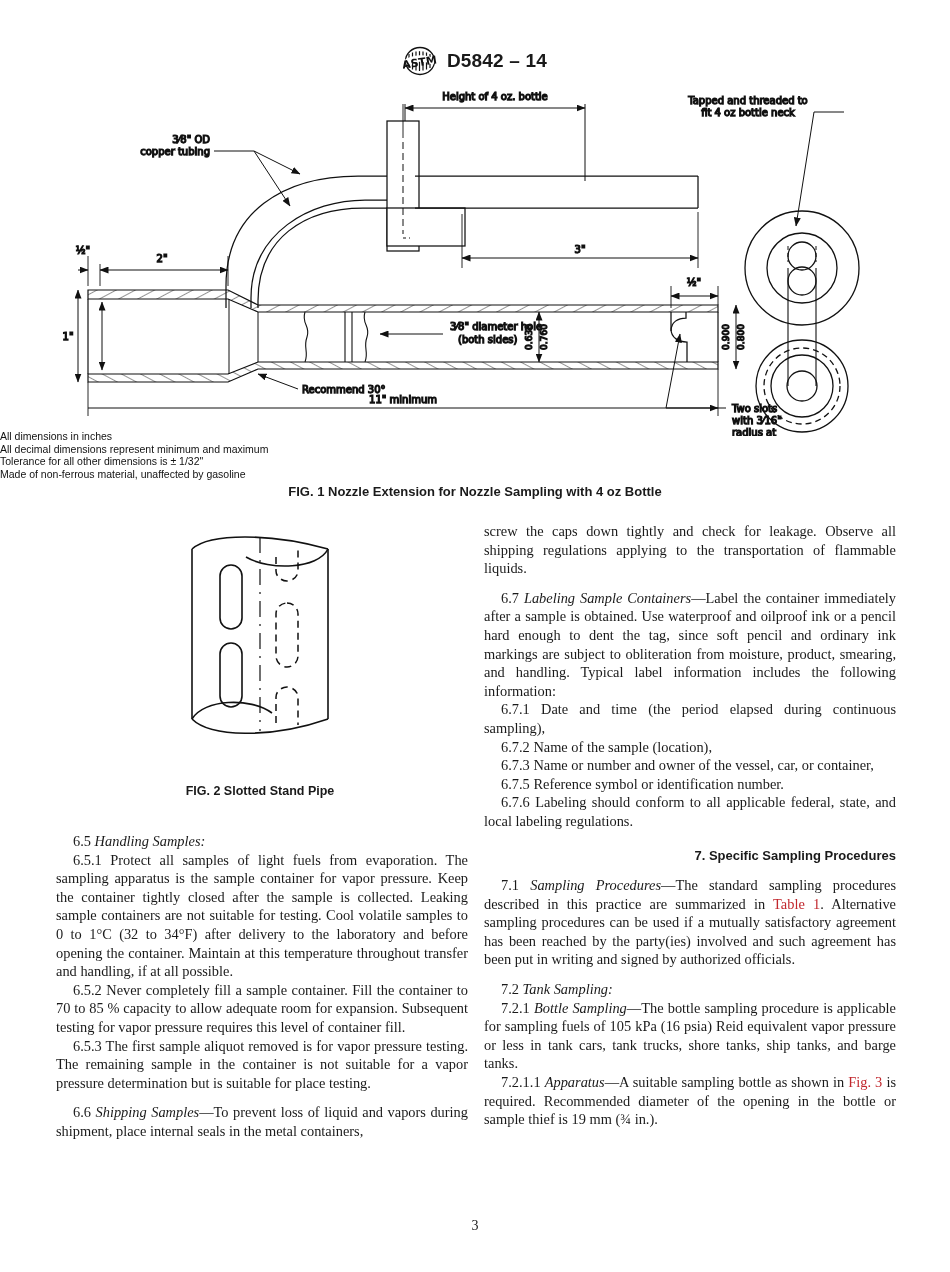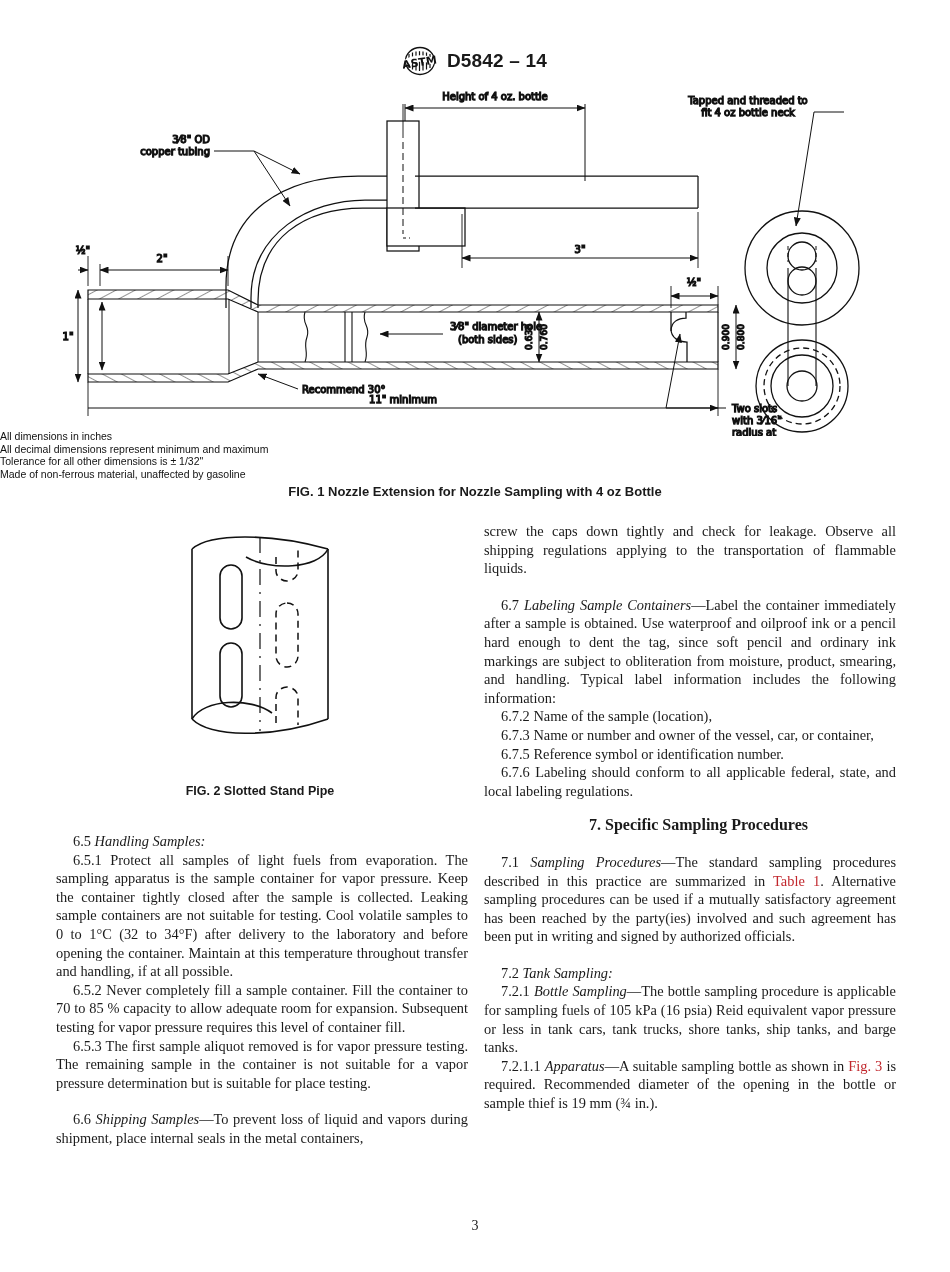--- a/index.html
+++ b/index.html
@@ -109,7 +109,7 @@
     text-indent: 17px;
   }
   .col p.noindent { text-indent: 0; }
-  .col p.gap { margin-top: 18px; }
+  .col p.gap { margin-top: 11px; }
 
   .sec-head {
     font-family: Liberation Serif, serif;

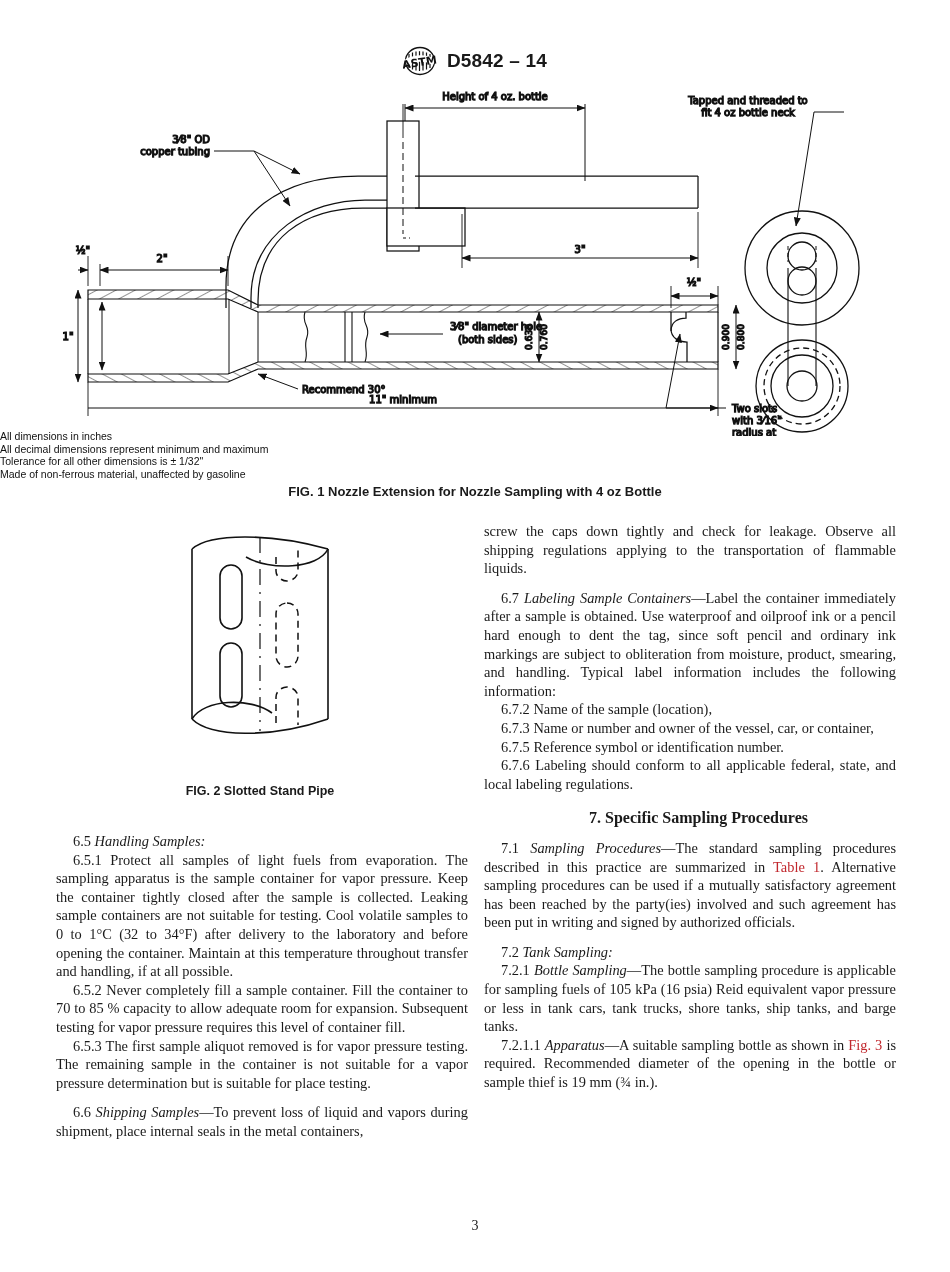--- a/index.html
+++ b/index.html
@@ -362,6 +362,10 @@
     <span class="it">Labeling Sample Containers</span><span>—Label the container immediately after a sample is obtained. Use waterproof and oilproof ink or a pencil hard enough to dent the tag, since soft pencil and ordinary ink markings are subject to obliteration from moisture, product, smearing, and handling. Typical label information includes the following information:</span>
   </p>
   <p>
+    <span class="num">6.7.1</span>
+    <span>Date and time (the period elapsed during continuous sampling),</span>
+  </p>
+  <p>
     <span class="num">6.7.2</span>
     <span>Name of the sample (location),</span>
   </p>

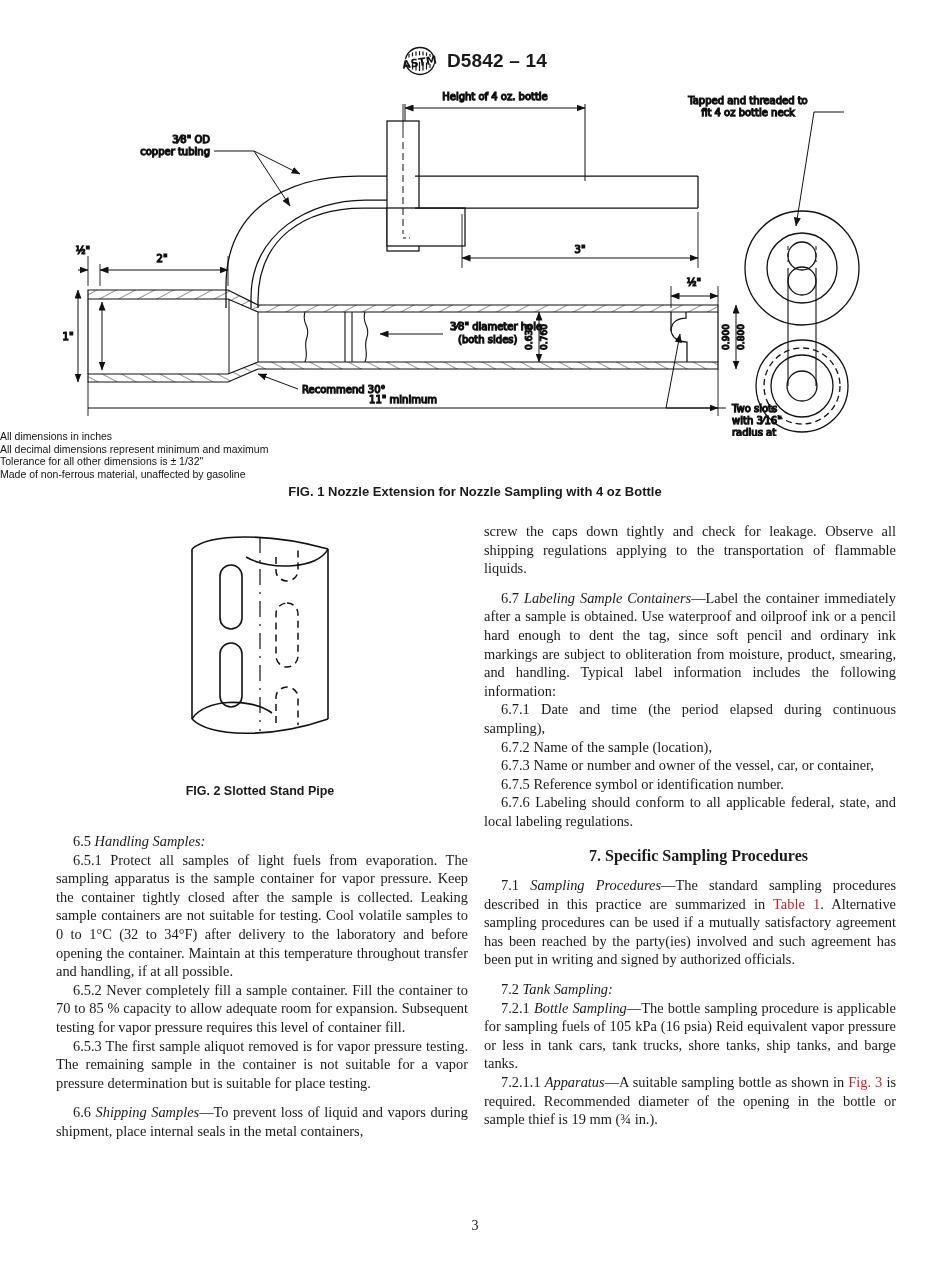--- a/index.html
+++ b/index.html
@@ -112,12 +112,12 @@
   .col p.gap { margin-top: 11px; }
 
   .sec-head {
-    font-family: Liberation Serif, serif;
+    font-family: Liberation Sans, sans-serif;
     font-weight: bold;
-    font-size: 16px;
+    font-size: 13px;
     margin: 0;
     text-indent: 0;
-    text-align: center;
+    text-align: right;
   }
   .it { font-style: italic; }
   .lnk { color: #c1272d; }

